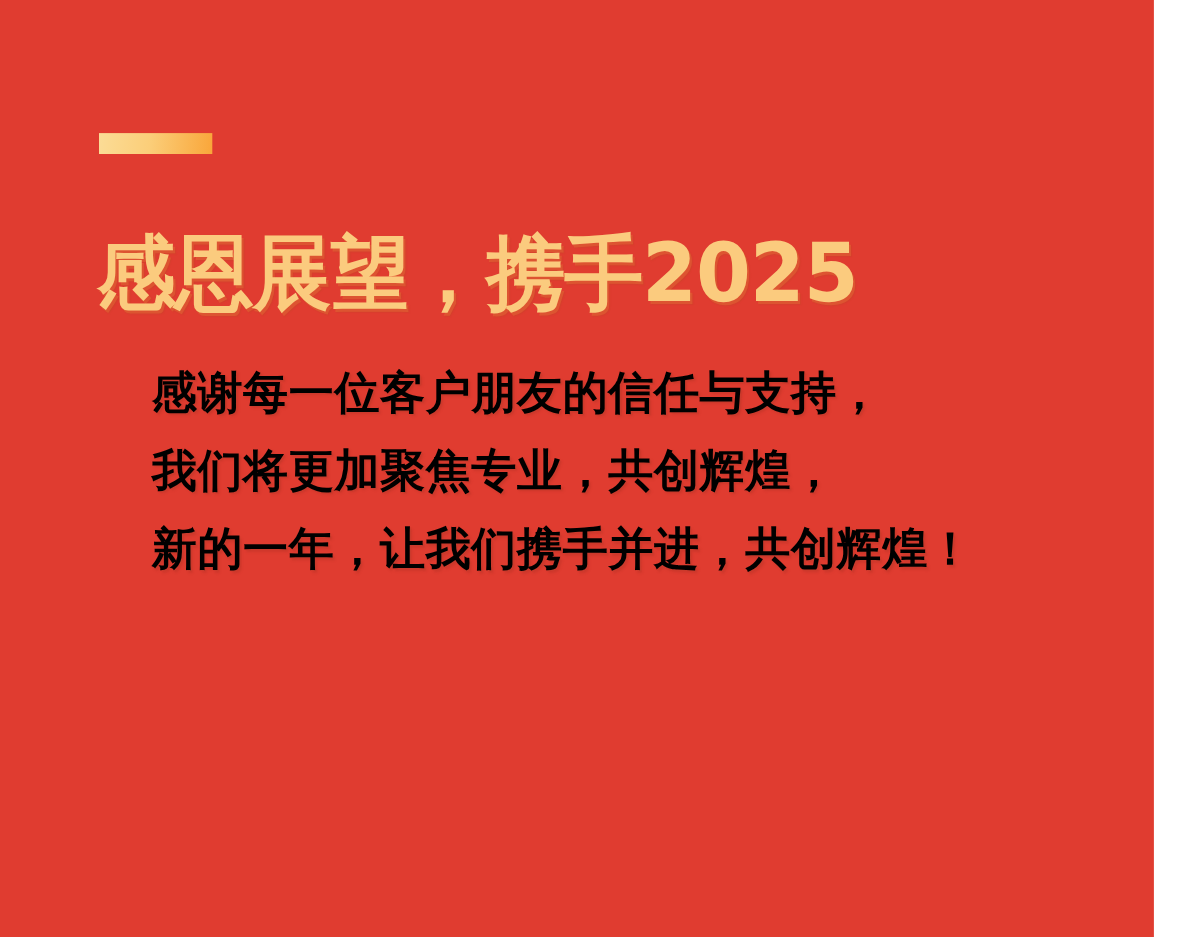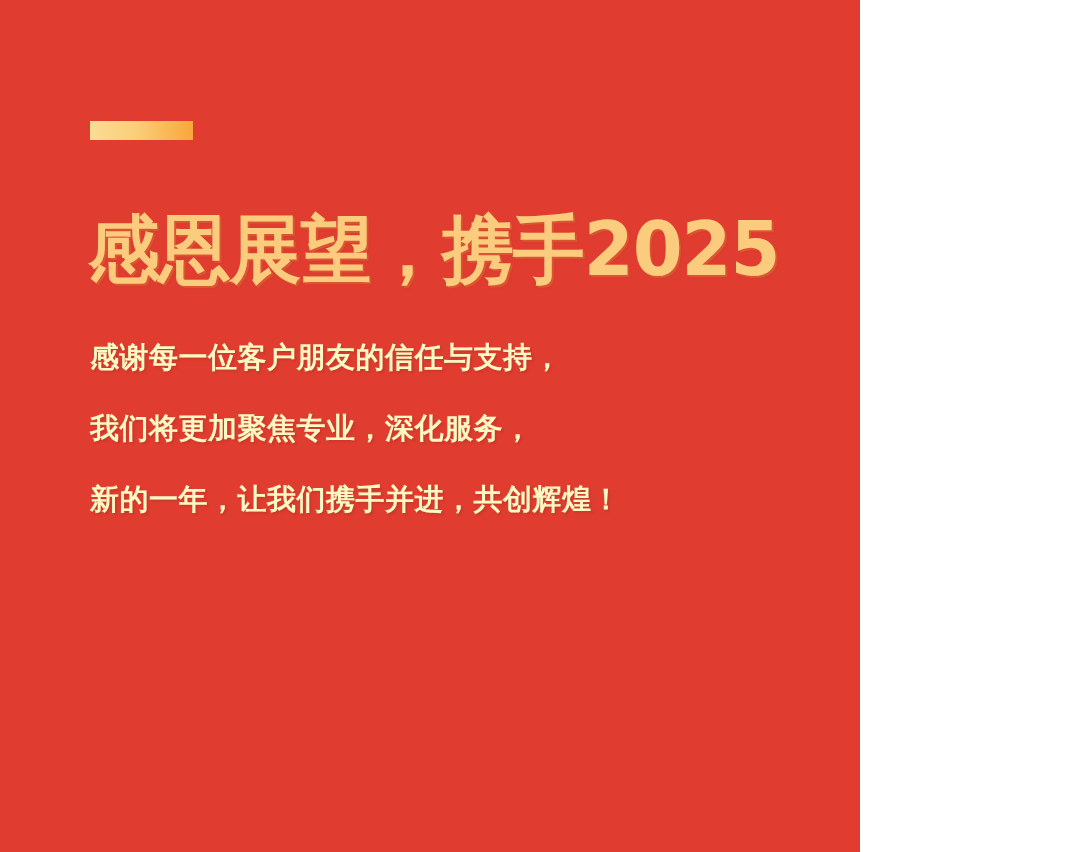--- a/index.html
+++ b/index.html
@@ -17,7 +17,7 @@
 
   .poster {
     position: relative;
-    width: 860px;
+    width: 1049px;
     height: 852px;
     background: #E03C30;
     box-sizing: border-box;

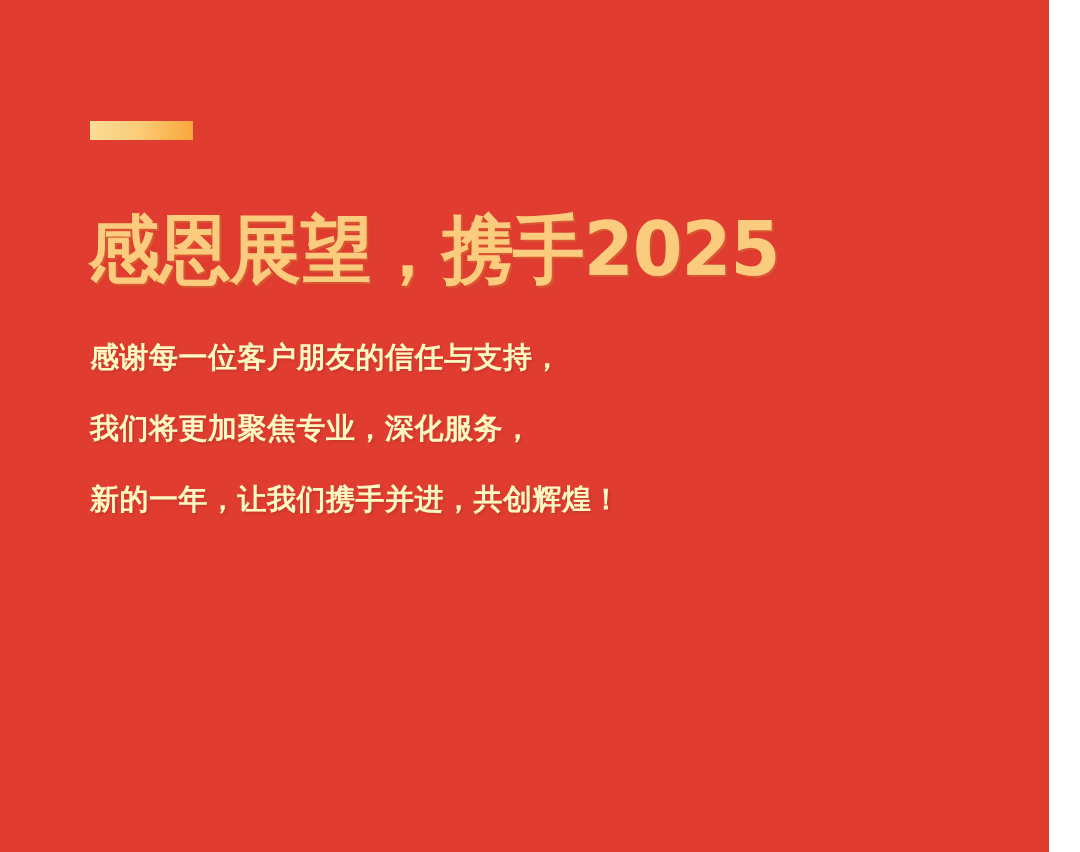--- a/index.html
+++ b/index.html
@@ -63,15 +63,16 @@
 
   .copy-line {
     font-family: "DejaVu Sans", "Liberation Sans", sans-serif;
-    font-size: 29px;
+    font-size: 41px;
     line-height: 71px;
     font-weight: 700;
-    color: #fef9c3;
+    color: #000000;
     white-space: nowrap;
     letter-spacing: 0.5px;
     text-shadow:
        1px 1px 0 rgba(196, 62, 46, 0.55),
        2px 2px 2px rgba(170, 48, 34, 0.30);
+    margin-left: 48px;
   }
 </style>
 </head>

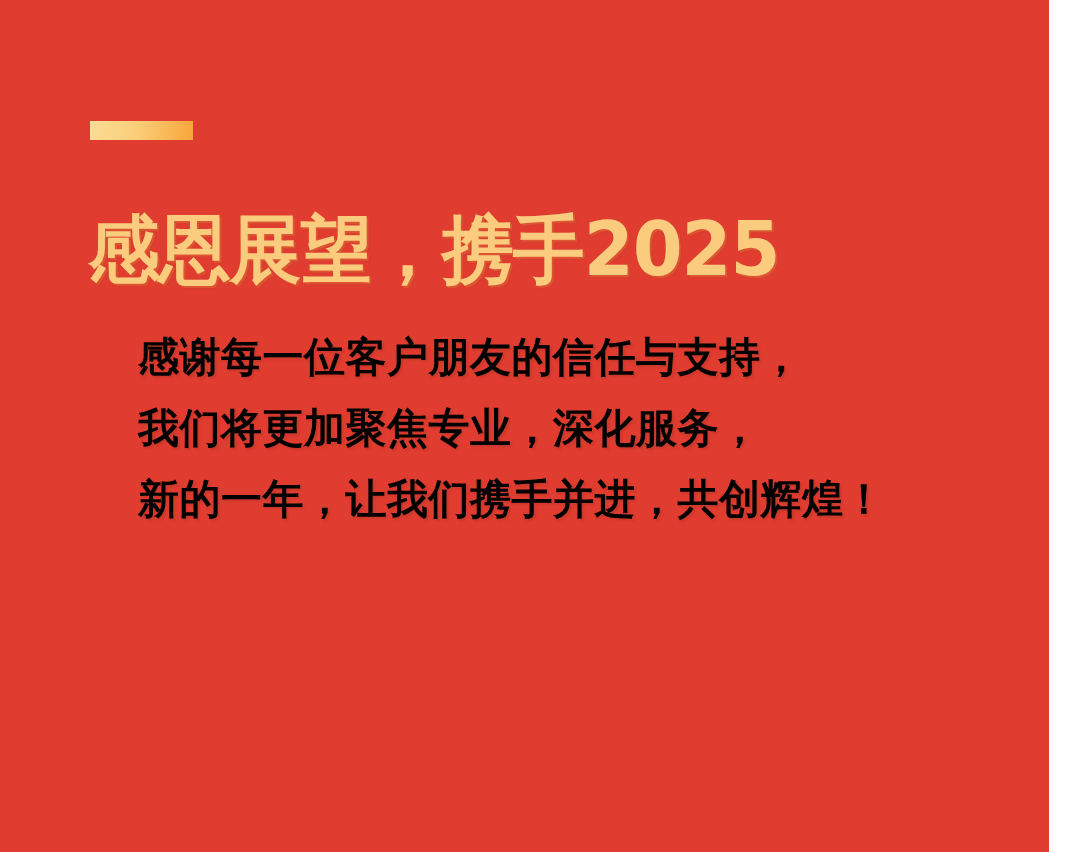--- a/index.html
+++ b/index.html
@@ -86,7 +86,7 @@
 
   <div class="body-copy">
     <div class="copy-line">感谢每一位客户朋友的信任与支持，</div>
-    <div class="copy-line">我们将更加聚焦专业，深化服务，</div>
+    <div class="copy-line">我们将更加聚焦专业，共创辉煌，</div>
     <div class="copy-line">新的一年，让我们携手并进，共创辉煌！</div>
   </div>
 

